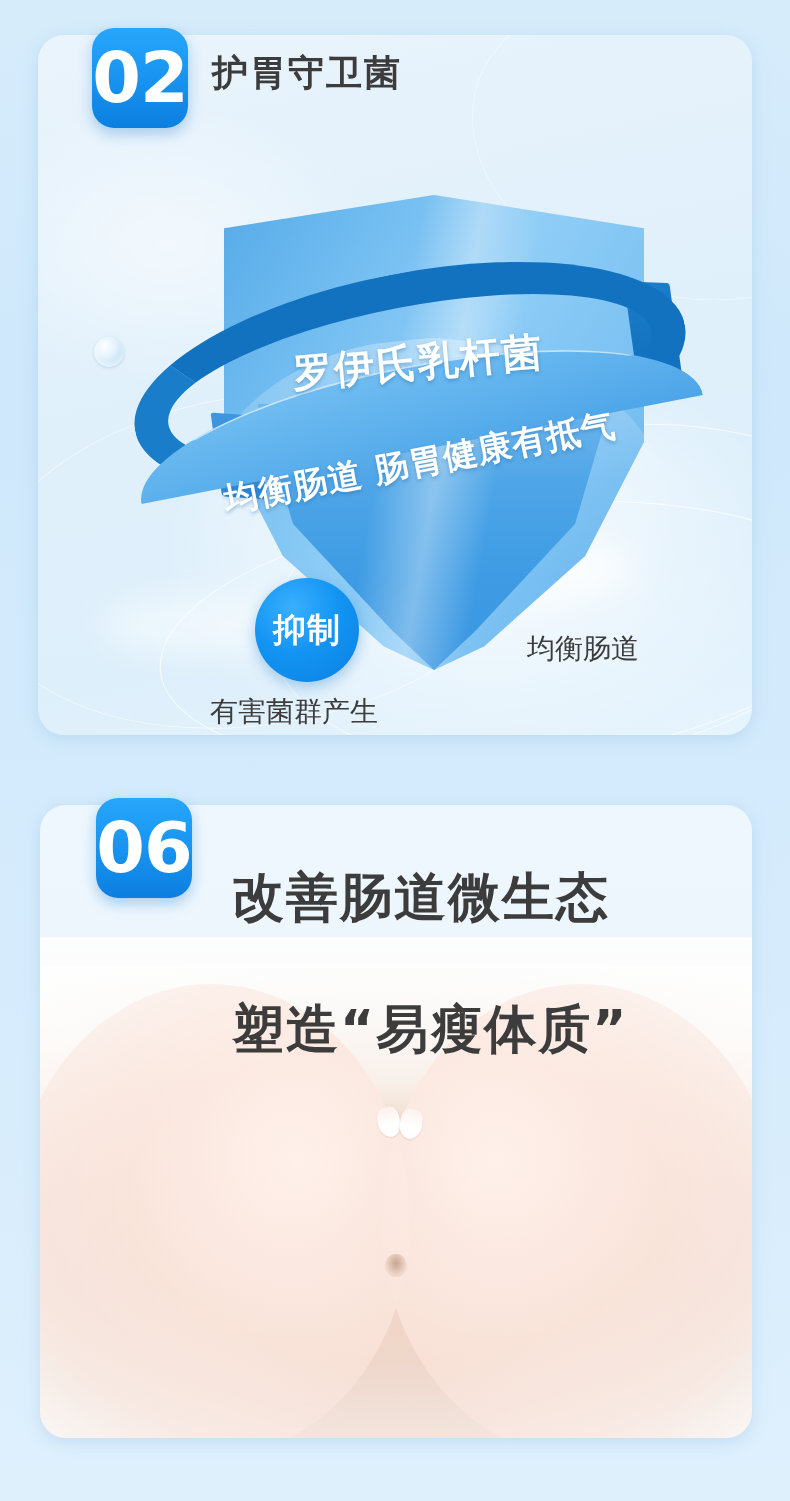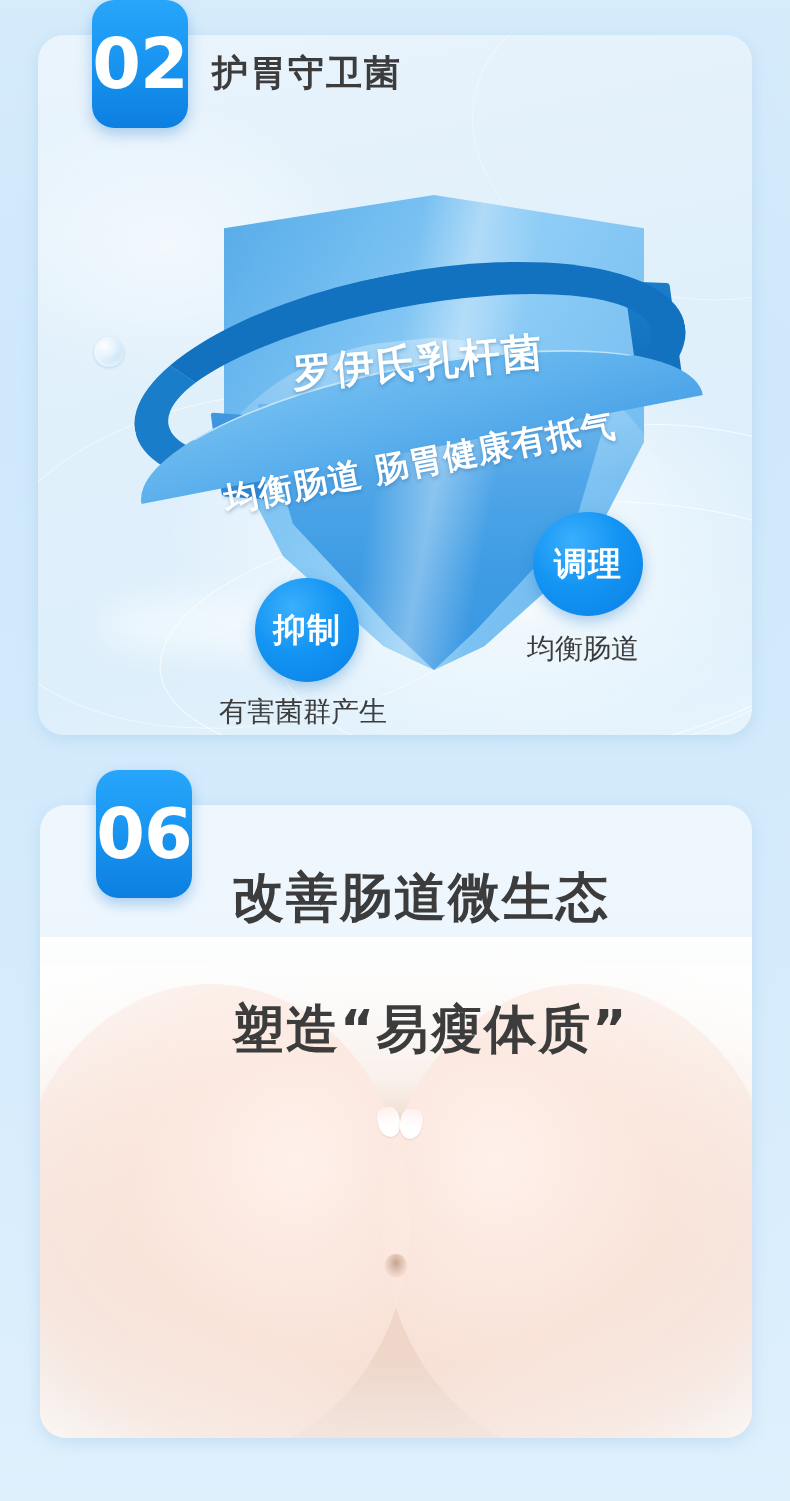--- a/index.html
+++ b/index.html
@@ -35,12 +35,13 @@
 
   
   .badge{
-    position:absolute; width:96px; height:128px; border-radius:22px;
+    position:absolute; width:96px; height:100px; border-radius:22px;
     background:linear-gradient(180deg,#27a6fb 0%,#1a96f2 45%,#0c7fe0 100%);
     box-shadow:0 6px 14px rgba(40,130,210,.35);
     display:flex; align-items:center; justify-content:center;
     color:#fff; font-size:70px; font-weight:bold; letter-spacing:-1px;
     font-family:"DejaVu Sans","Liberation Sans",sans-serif;
+    margin-top:28px;
   }
   #badge-02{ left:92px; top:0px; }
   #badge-03{ left:96px; top:770px; }

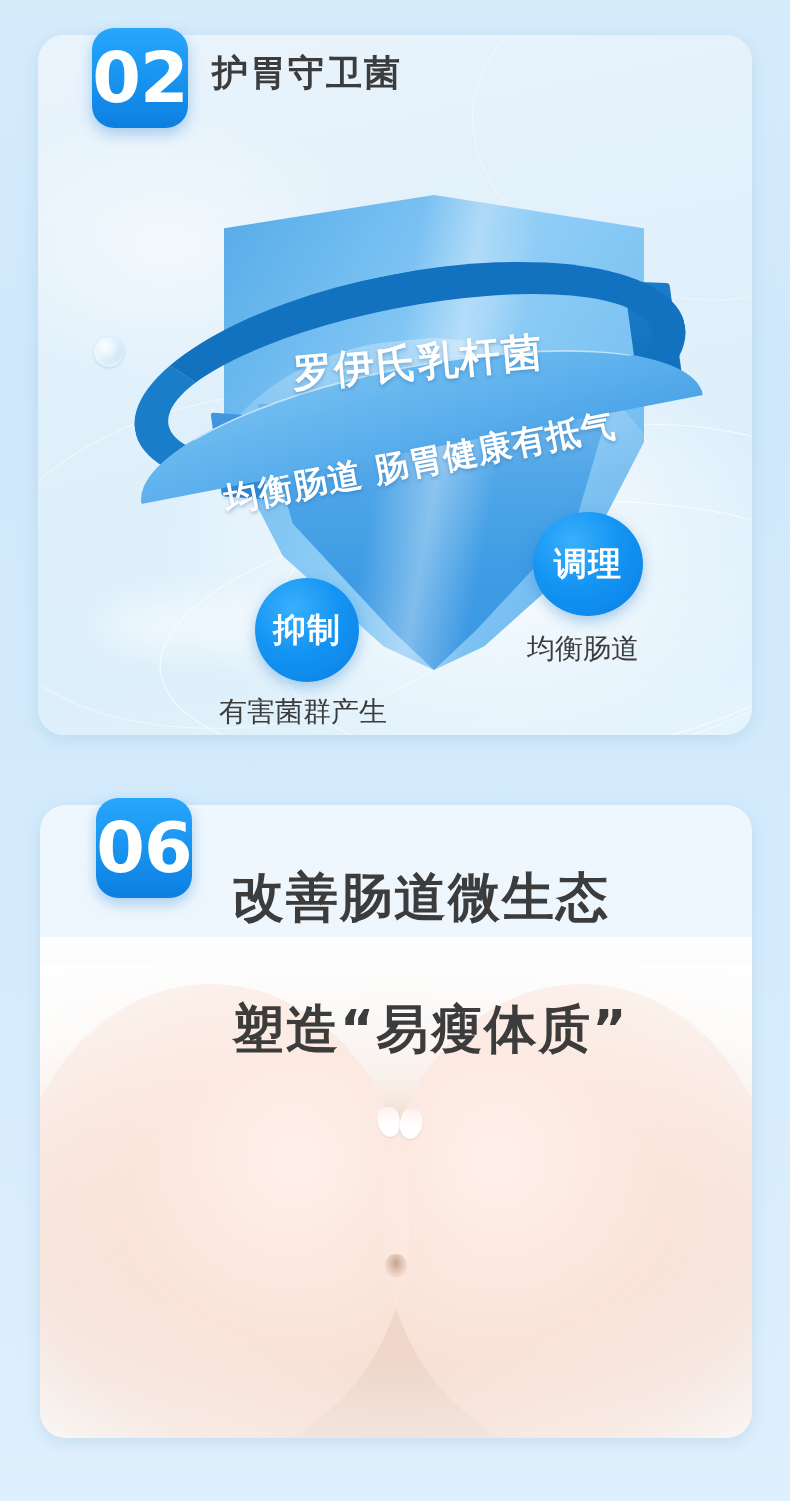--- a/index.html
+++ b/index.html
@@ -215,9 +215,6 @@
   <div class="bubble" id="bubble-yizhi">
     <span>抑制</span>
   </div>
-  <div class="bubble" id="bubble-tiaoli">
-    <span>调理</span>
-  </div>
   <span class="caption" id="caption-yizhi">有害菌群产生</span>
   <span class="caption" id="caption-tiaoli">均衡肠道</span>
 </div>

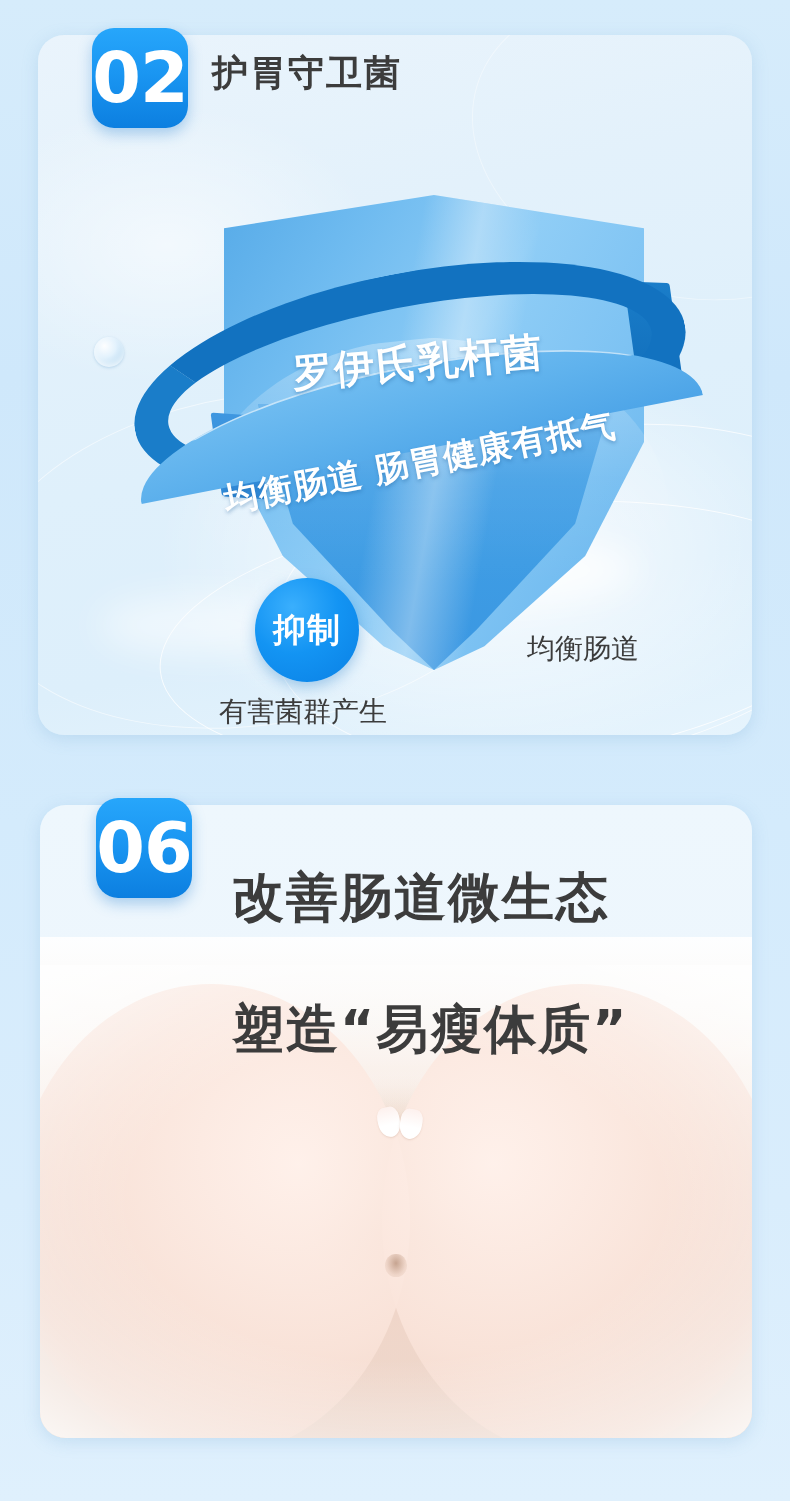--- a/index.html
+++ b/index.html
@@ -143,7 +143,7 @@
     position:absolute; color:#3c3c3c; font-size:28px; font-weight:500;
     font-family:"DejaVu Sans","Liberation Sans",sans-serif; white-space:nowrap;
   }
-  #caption-yizhi{ left:181px; top:658px; }
+  #caption-yizhi{ left:172px; top:658px; }
   #caption-tiaoli{ left:489px; top:595px; }
 
   .droplet{

